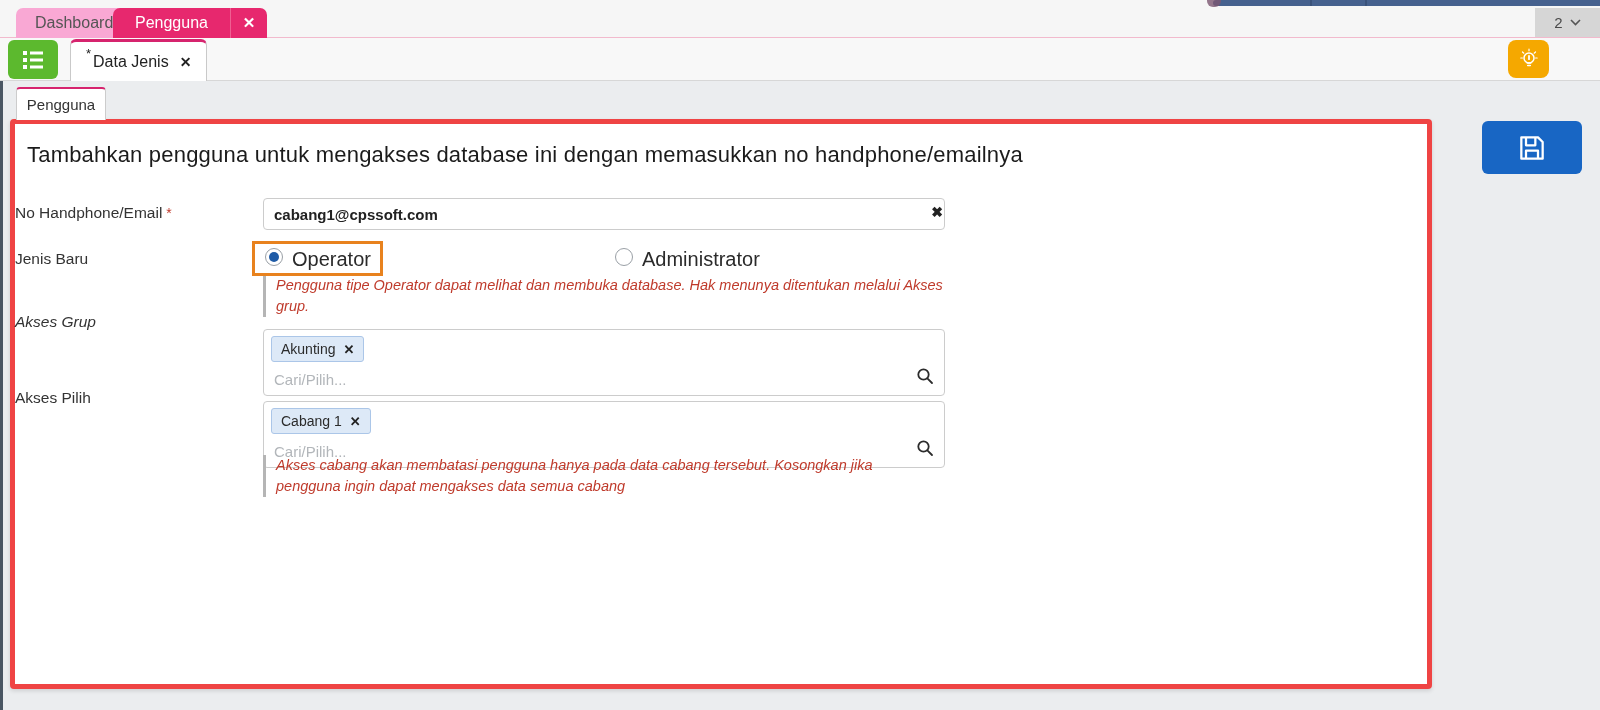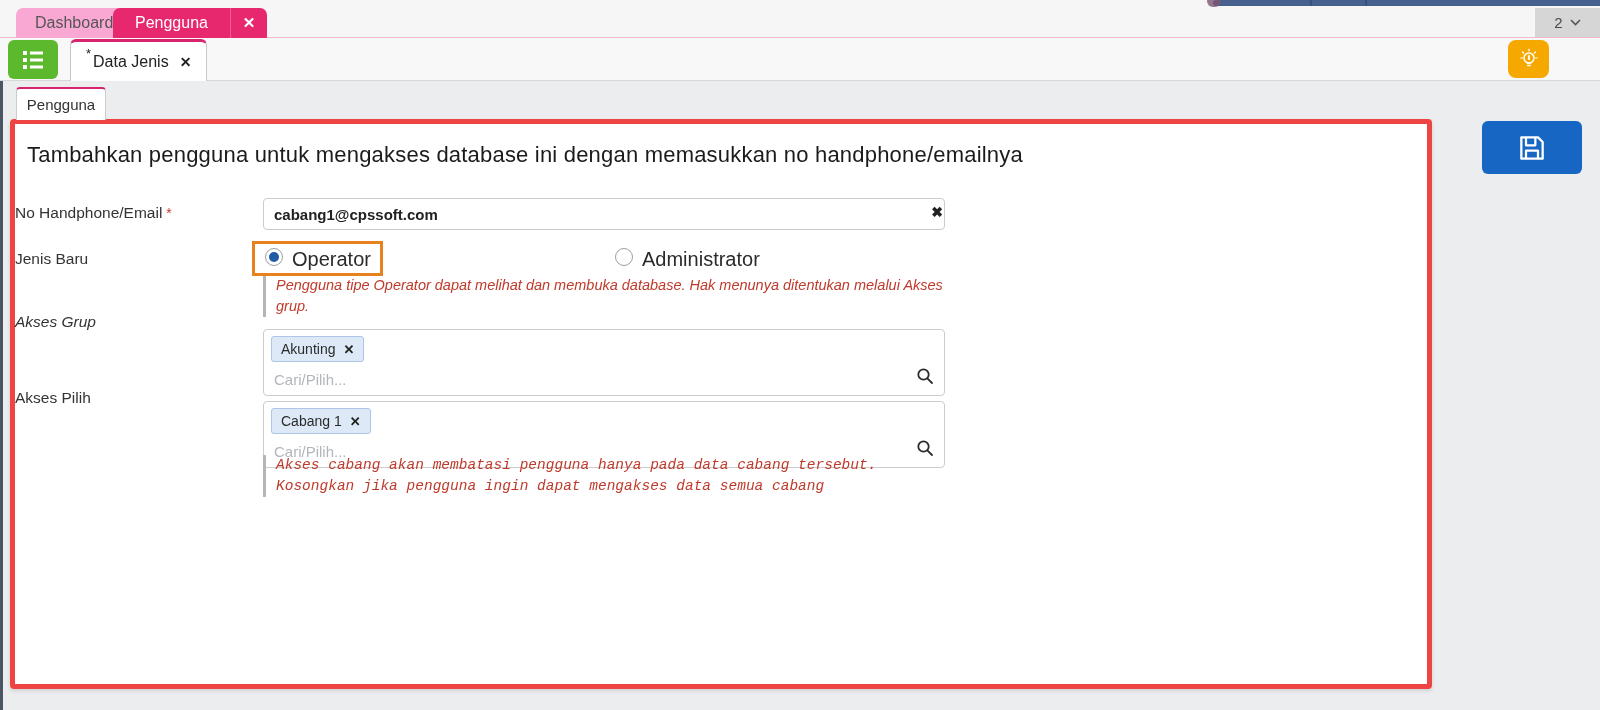--- a/index.html
+++ b/index.html
@@ -262,7 +262,7 @@
     </svg>
   </div>
 
-  <div class="helper" style="left:248px; top:331px; width:690px;font-family:Liberation Mono, monospace;">
+  <div class="helper" style="left:248px; top:331px; width:690px;">
     <div class="bar"></div>
     <div class="txt" style="max-width:660px;">Akses cabang akan membatasi pengguna hanya pada data cabang tersebut. Kosongkan jika pengguna ingin dapat mengakses data semua cabang</div>
   </div>

